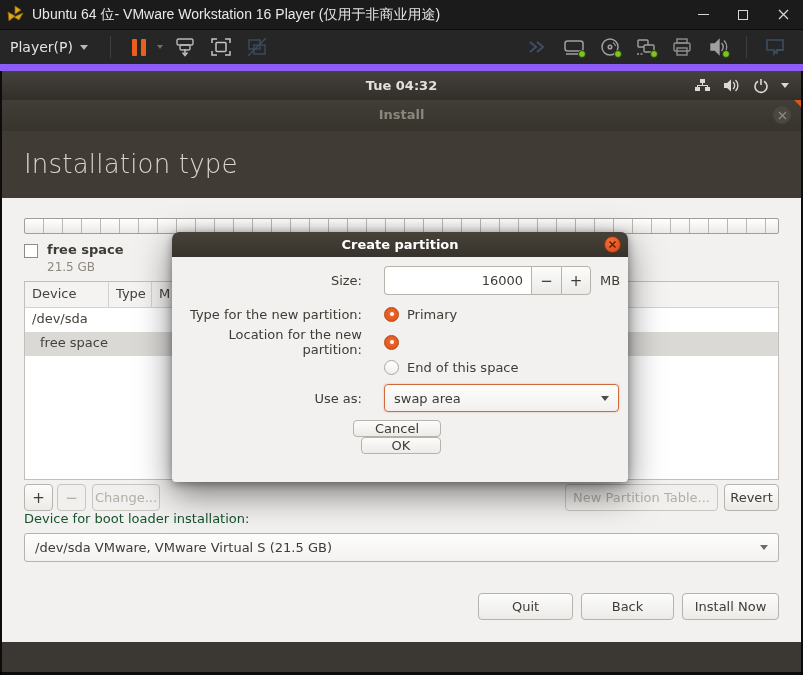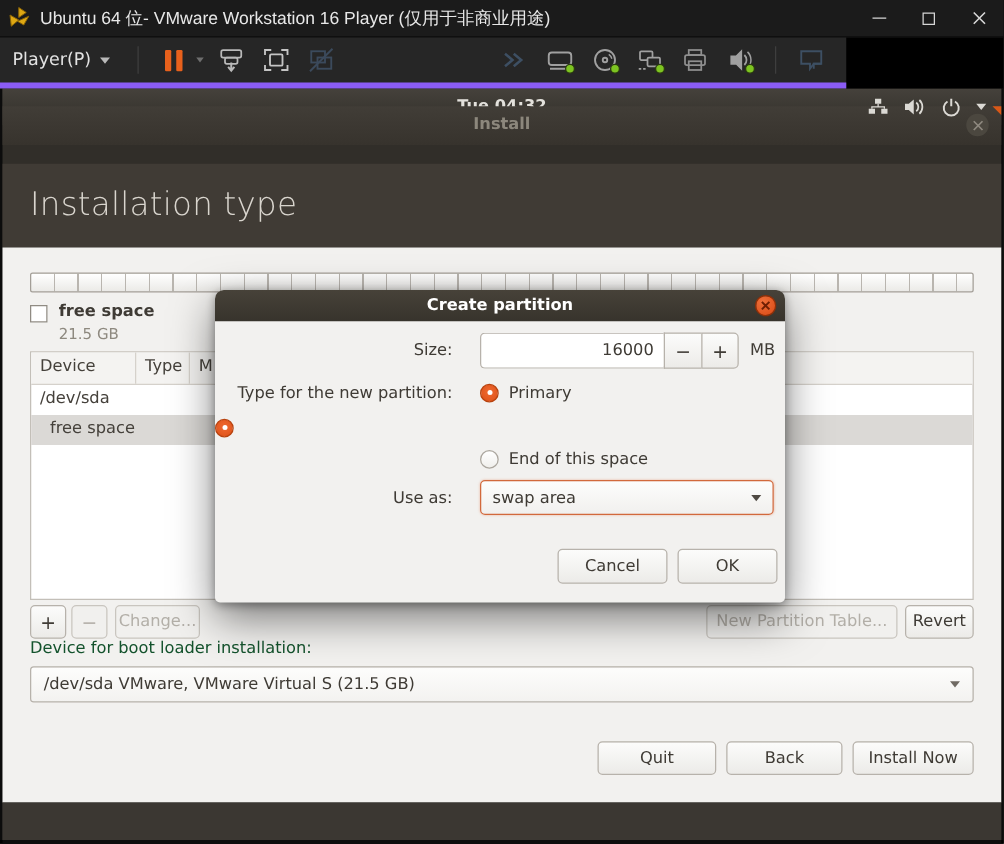--- a/index.html
+++ b/index.html
@@ -16,7 +16,7 @@
   .glyph-min { width:11px; height:1px; background:#d6d6d6; display:block; }
   .glyph-max { width:10px; height:10px; border:1px solid #d6d6d6; display:block; }
 
-  .vm-toolbar { left:0; top:30px; width:677px; height:41px; background:#262626; display:flex; align-items:center; border-bottom:5px solid #8b5cf6; }
+  .vm-toolbar { left:0; top:30px; width:803px; height:41px; background:#262626; display:flex; align-items:center; border-bottom:7px solid #8b5cf6; }
   .player-menu { color:#e3e3e3; font-size:14px; display:flex; align-items:center; gap:7px; padding:0 12px 0 10px; height:100%; }
   .caret { width:0; height:0; border-left:4px solid transparent; border-right:4px solid transparent; border-top:5px solid #b9b9b9; display:inline-block; }
   .tb-sep { width:1px; height:22px; background:#3e3e3e; margin:0 10px; }

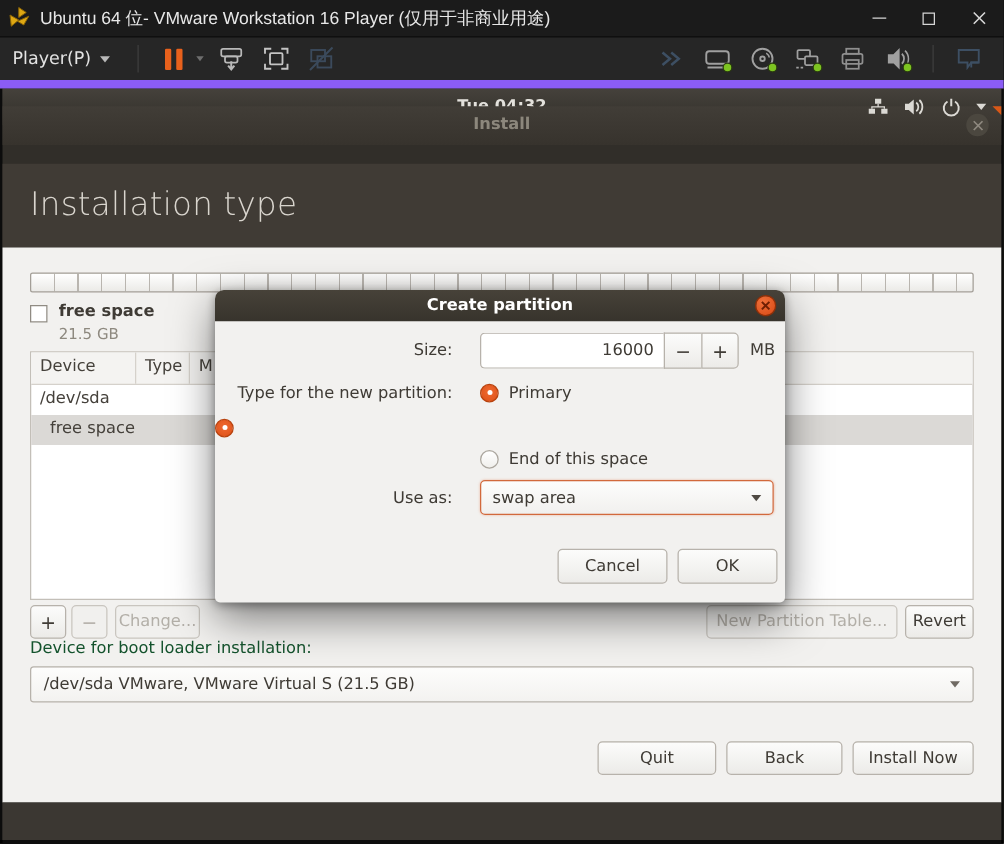--- a/index.html
+++ b/index.html
@@ -33,7 +33,7 @@
   .clock { position:absolute; left:0; right:0; text-align:center; color:#e3e1dc; font-size:13px; font-weight:bold; }
   .topbar-right { margin-left:auto; display:flex; align-items:center; gap:12px; padding-right:12px; z-index:1; }
 
-  .install-titlebar { left:0; top:14px; width:100%; height:31px; background:linear-gradient(#413d37,#37332d); position:absolute; }
+  .install-titlebar { left:0; top:29px; width:100%; height:31px; background:linear-gradient(#413d37,#37332d); position:absolute; }
   .install-title { position:absolute; left:0; right:0; top:7px; text-align:center; color:#8c877c; font-size:13px; font-weight:bold; }
   .install-close { position:absolute; right:10px; top:6px; width:18px; height:18px; border-radius:50%; background:#4b473f; display:flex; align-items:center; justify-content:center; color:#8d8densed; }
   .install-close svg { display:block; }

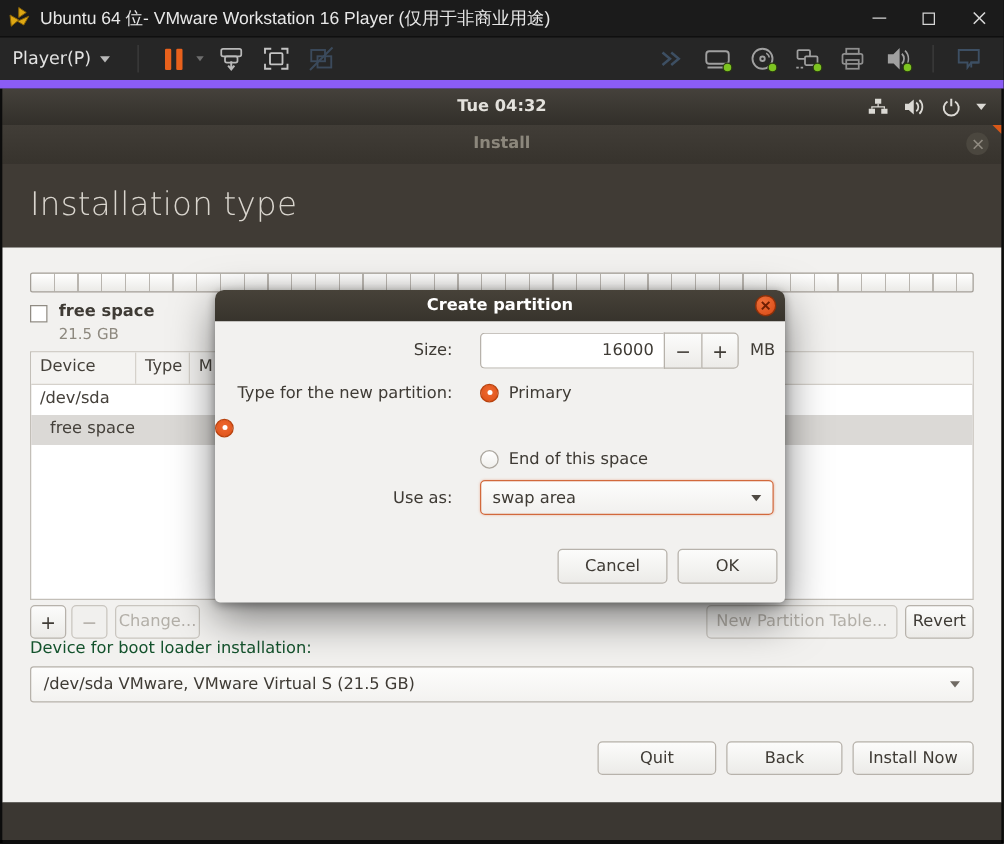--- a/index.html
+++ b/index.html
@@ -368,6 +368,7 @@
   </div>
 
   <div class="drow" style="margin-top:12px; height:16px;">
+    <span class="dlabel">Location for the new partition:</span>
     <span class="radio on"></span>
   </div>
   <div class="drow" style="margin-top:9px; height:16px;">

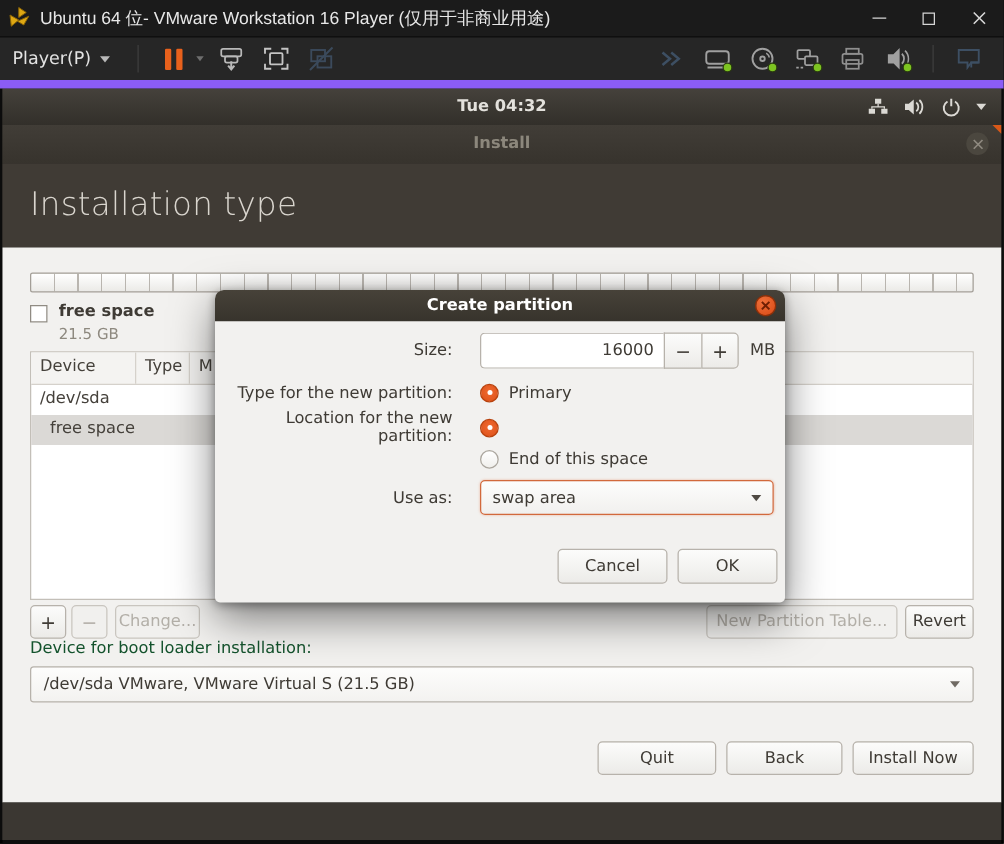--- a/index.html
+++ b/index.html
@@ -385,7 +385,7 @@
     </span>
   </div>
 
-  <div class="drow dlg-buttons" style="margin-top:27px; height:28px;">
+  <div class="drow dlg-buttons" style="margin-top:14px; height:28px;flex-direction:column;">
     <button class="btn btn-cancel">Cancel</button>
     <button class="btn btn-ok gap8">OK</button>
   </div>

